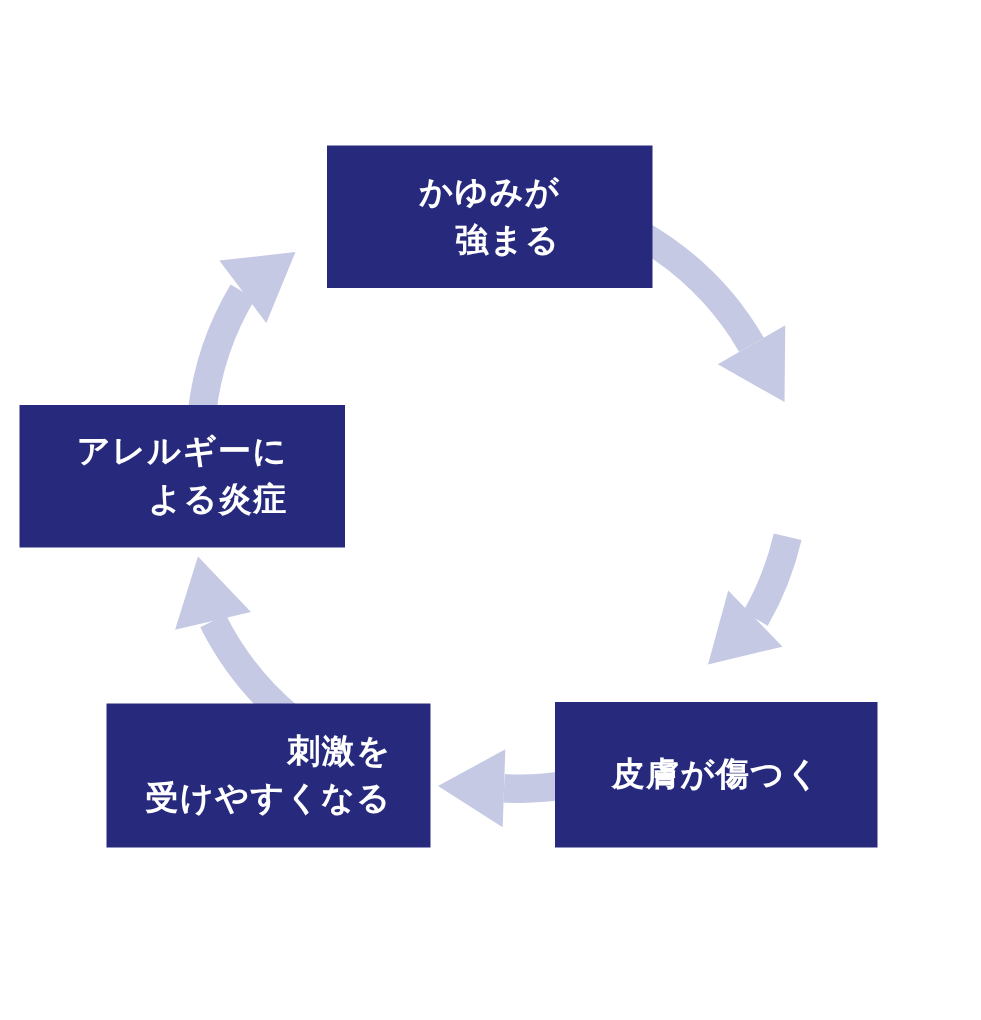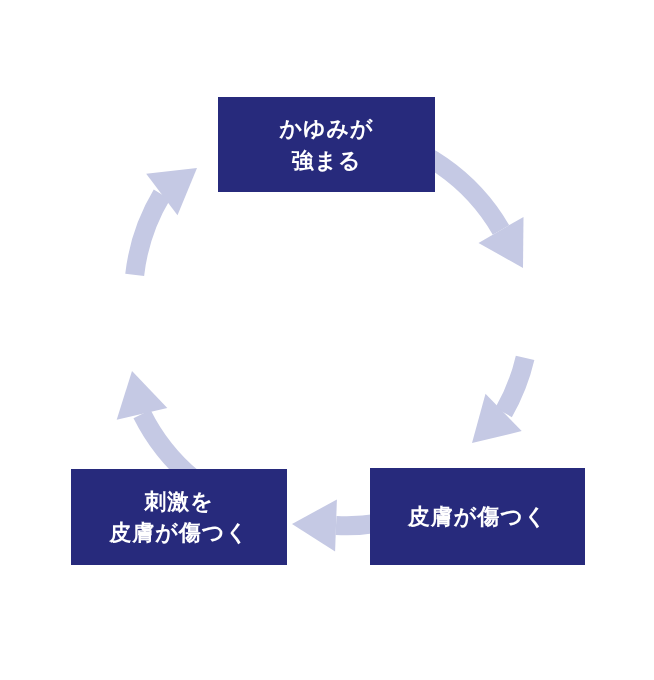--- a/index.html
+++ b/index.html
@@ -34,7 +34,7 @@
     font-size: 22px;
     line-height: 1.42;
     letter-spacing: 1px;
-    text-align: center;
+    text-align: right;
     white-space: pre-line;
   }
   .node-top          { left: 218px; top: 97px;  width: 217px; height: 95px; }

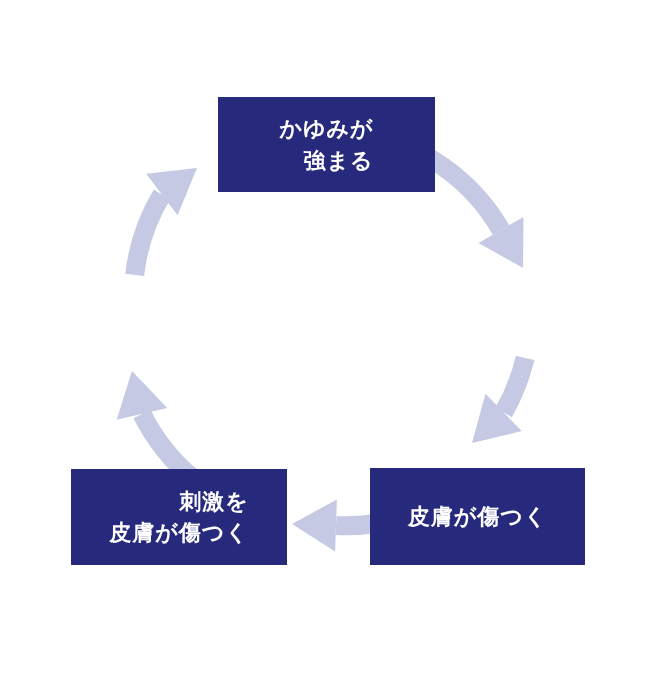--- a/index.html
+++ b/index.html
@@ -80,6 +80,8 @@
   <div class="node node-bottom-left">刺激を
 皮膚が傷つく</div>
 
+  <div class="node node-left">アレルギーに
+よる炎症</div>
 
 </div>
 

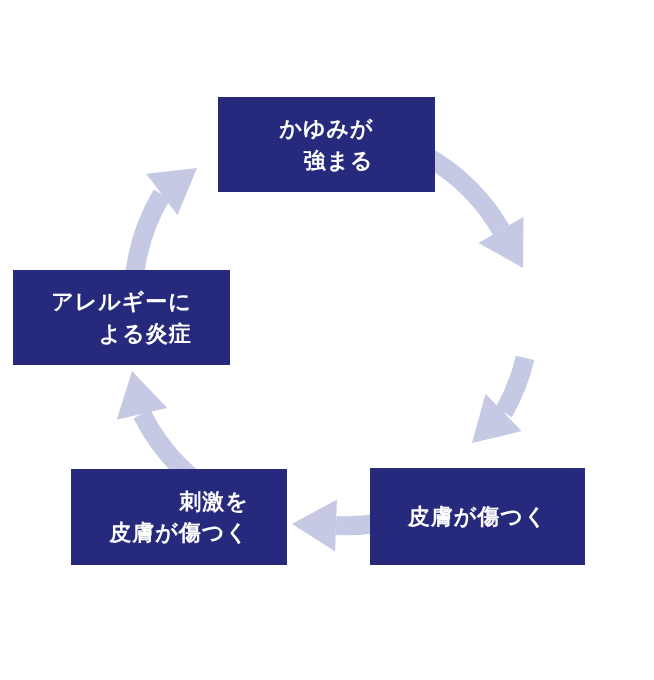--- a/index.html
+++ b/index.html
@@ -78,7 +78,7 @@
   <div class="node node-bottom-right">皮膚が傷つく</div>
 
   <div class="node node-bottom-left">刺激を
-皮膚が傷つく</div>
+受けやすくなる</div>
 
   <div class="node node-left">アレルギーに
 よる炎症</div>

